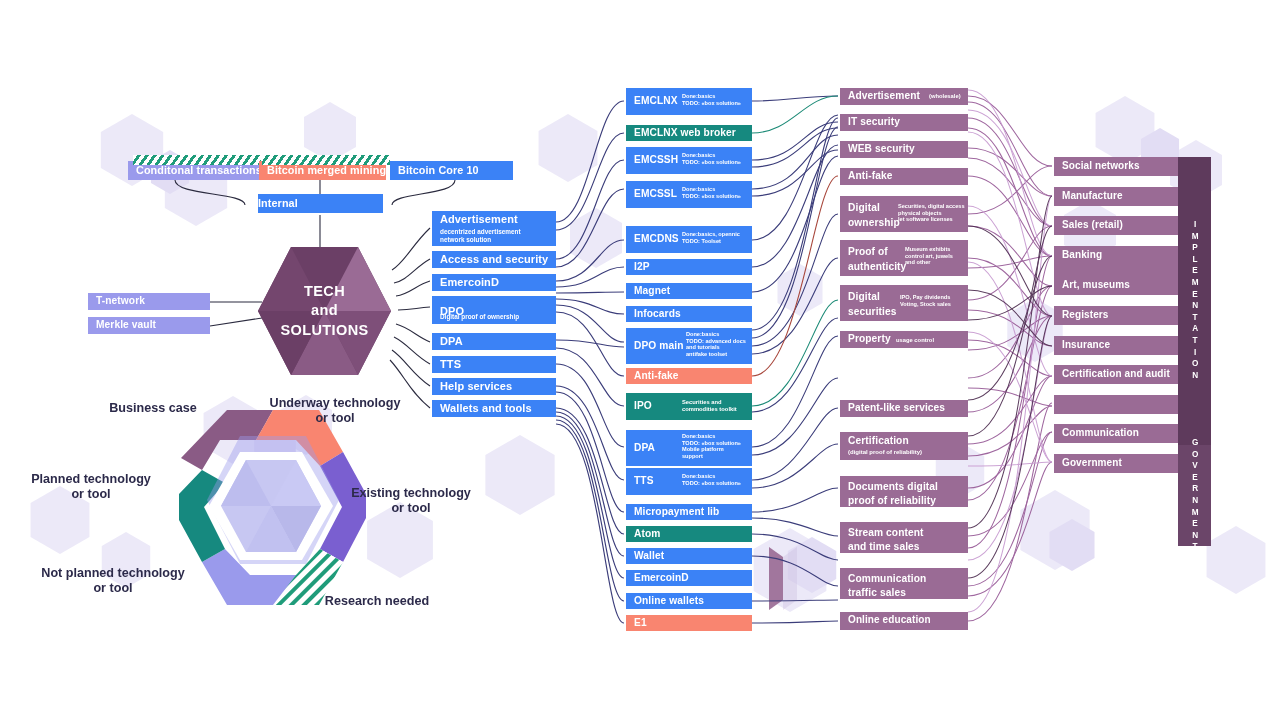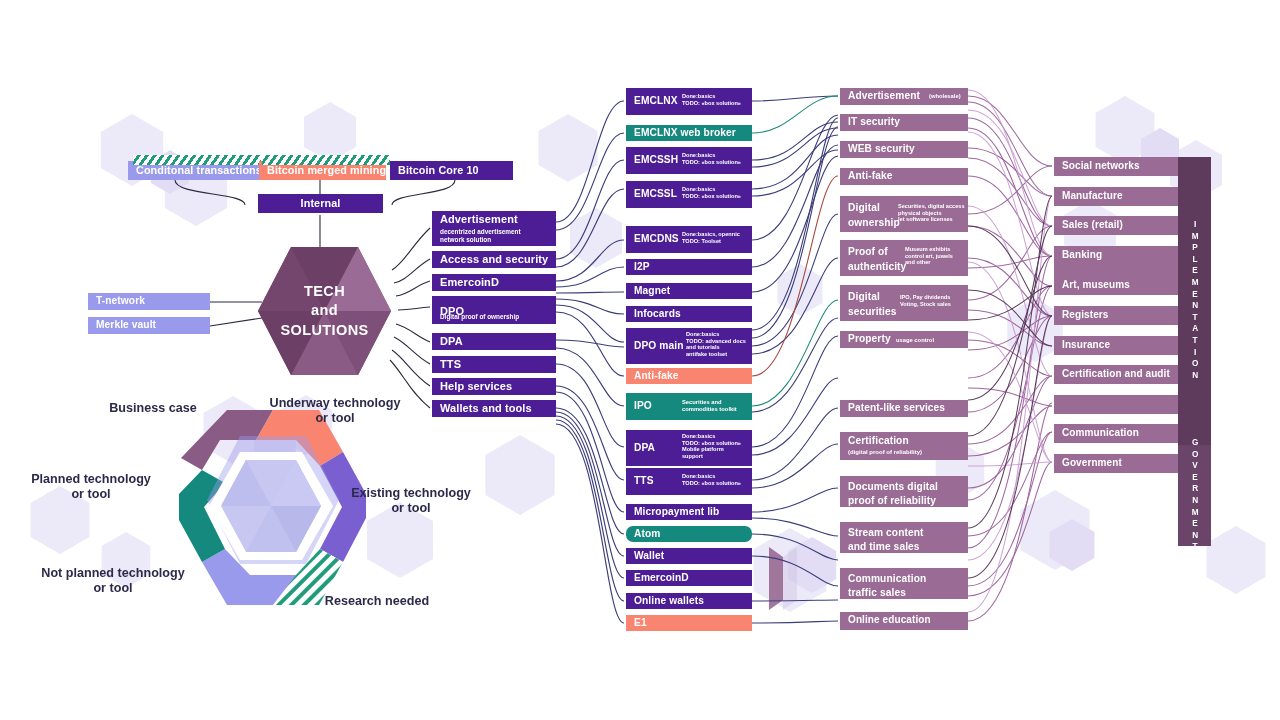--- a/index.html
+++ b/index.html
@@ -37,7 +37,7 @@
     line-height:1.18;
     white-space:pre-line;
   }
-  .c-violet{background:#4c1d95;}
+  .c-violet{background:#3b82f6;}
   .c-lav{background:#9a9aec;}
   .c-teal{background:#16897f;}
   .c-salmon{background:#f98570;}

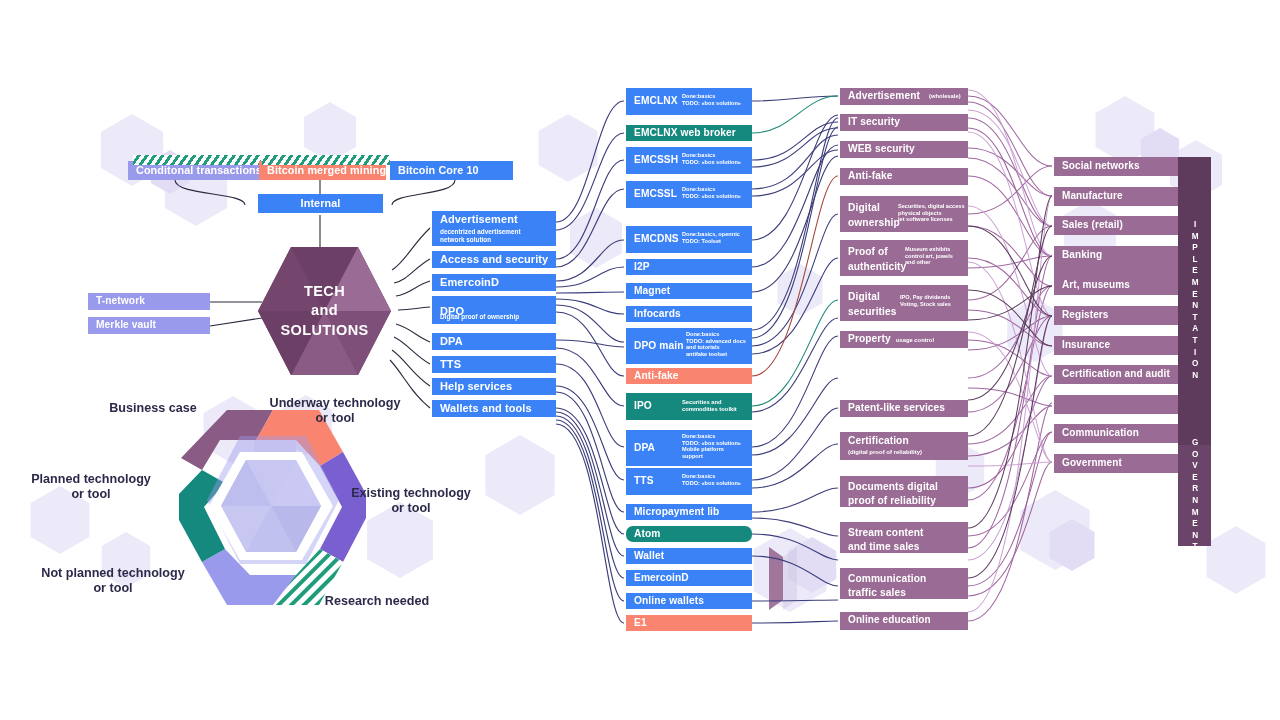--- a/index.html
+++ b/index.html
@@ -281,7 +281,7 @@
     </div>
 
     <div class="box c-violet" style="left:258px;top:194px;width:125px;height:19px;">
-      <span class="t" style="top:4px;left:0;width:125px;text-align:center;font-size:10.8px;">Internal</span>
+      <span class="t" style="top:4px;left:0;width:125px;font-size:10.8px;">Internal</span>
     </div>
 
     <div class="box c-lav" style="left:88px;top:293px;width:122px;height:17px;">

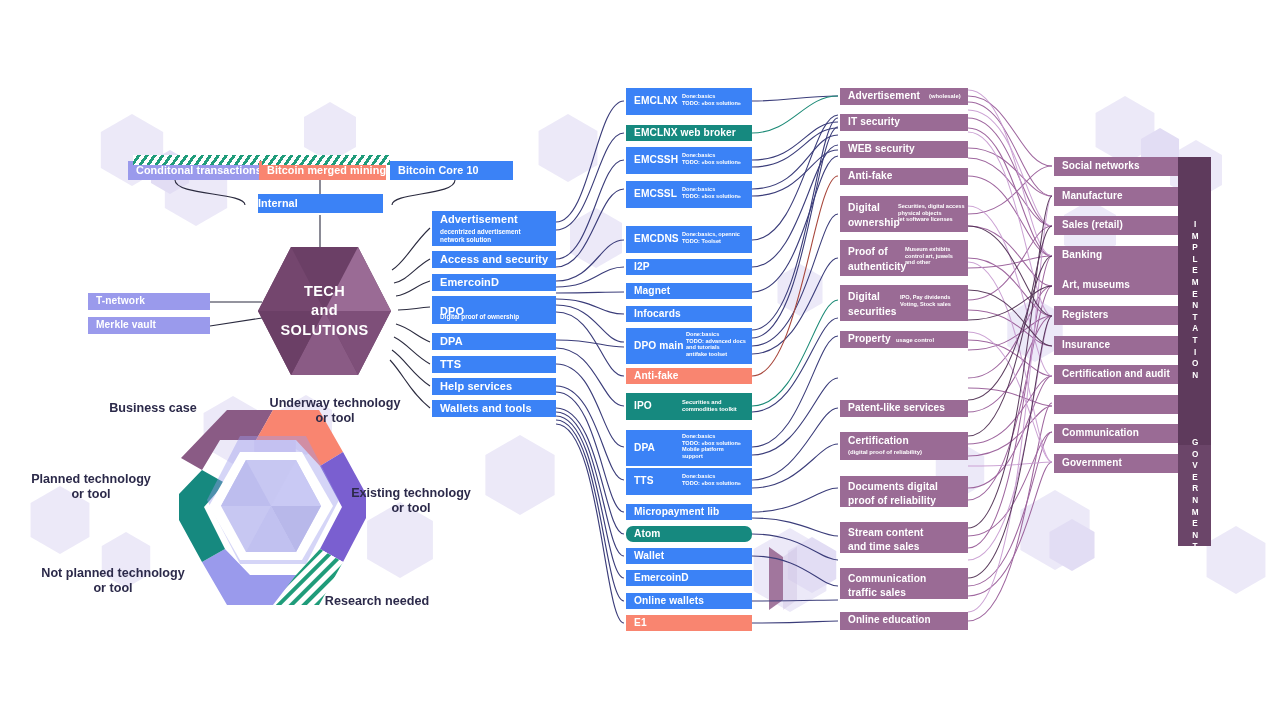--- a/index.html
+++ b/index.html
@@ -444,7 +444,7 @@
     <div class="box c-violet" style="left:626px;top:504px;width:126px;height:16px;">
       <span class="t" style="top:3px;font-size:10.2px;">Micropayment lib</span>
     </div>
-    <div class="box c-teal" style="left:626px;top:526px;width:126px;height:16px;border-radius:7px;">
+    <div class="box c-teal" style="left:626px;top:526px;width:126px;height:16px;">
       <span class="t" style="top:3px;font-size:10.2px;">Atom</span>
     </div>
     <div class="box c-violet" style="left:626px;top:548px;width:126px;height:16px;">

